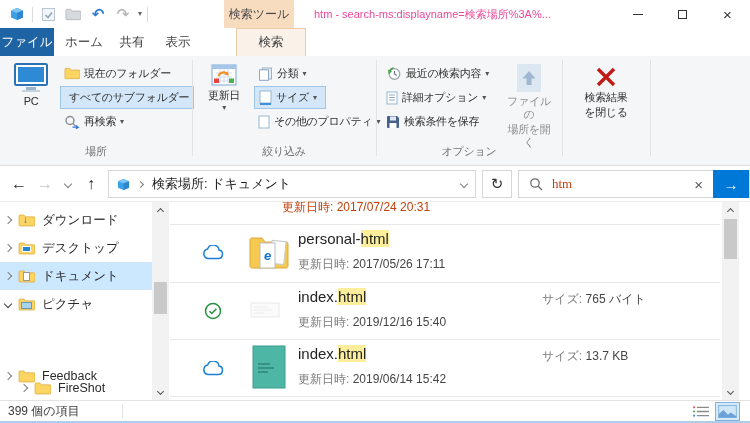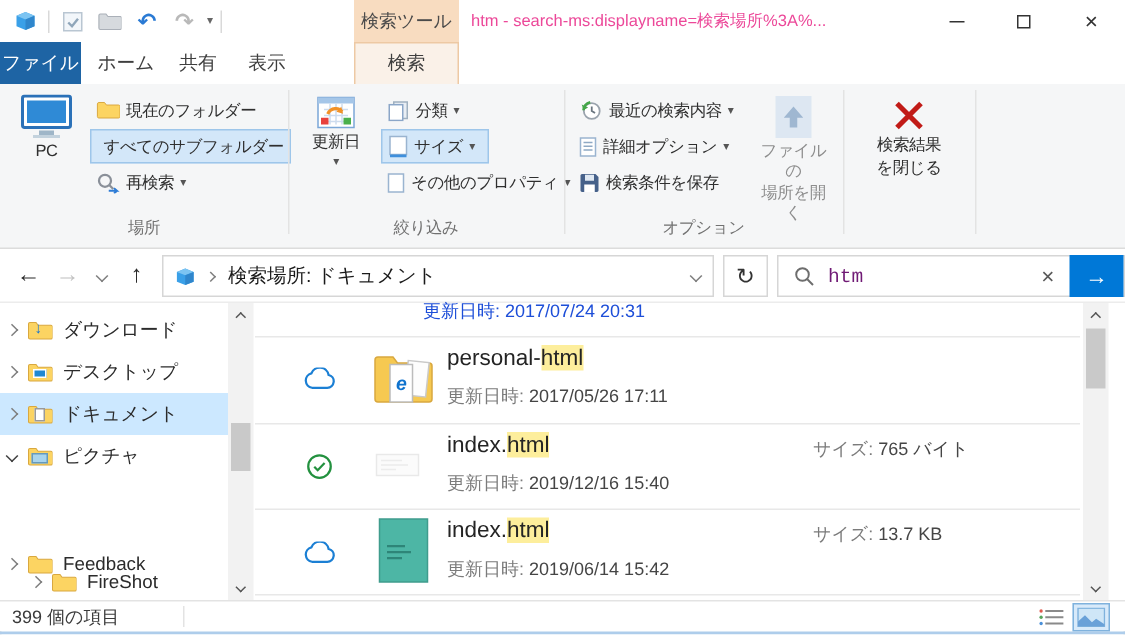--- a/index.html
+++ b/index.html
@@ -100,7 +100,7 @@
     <span class="caret" style="color:#666">▾</span>
     <span class="vsep"></span>
   </div>
-  <div class="ctx-tab" style="left:236px;top:0;width:70px;height:28px">検索ツール</div>
+  <div class="ctx-tab" style="left:224px;top:0;width:70px;height:28px">検索ツール</div>
   <div class="title-txt">htm - search-ms:displayname=検索場所%3A%...</div>
   <div class="wbtn" style="left:615px">
       <span style="display:block;width:10px;height:1px;background:#333"></span>

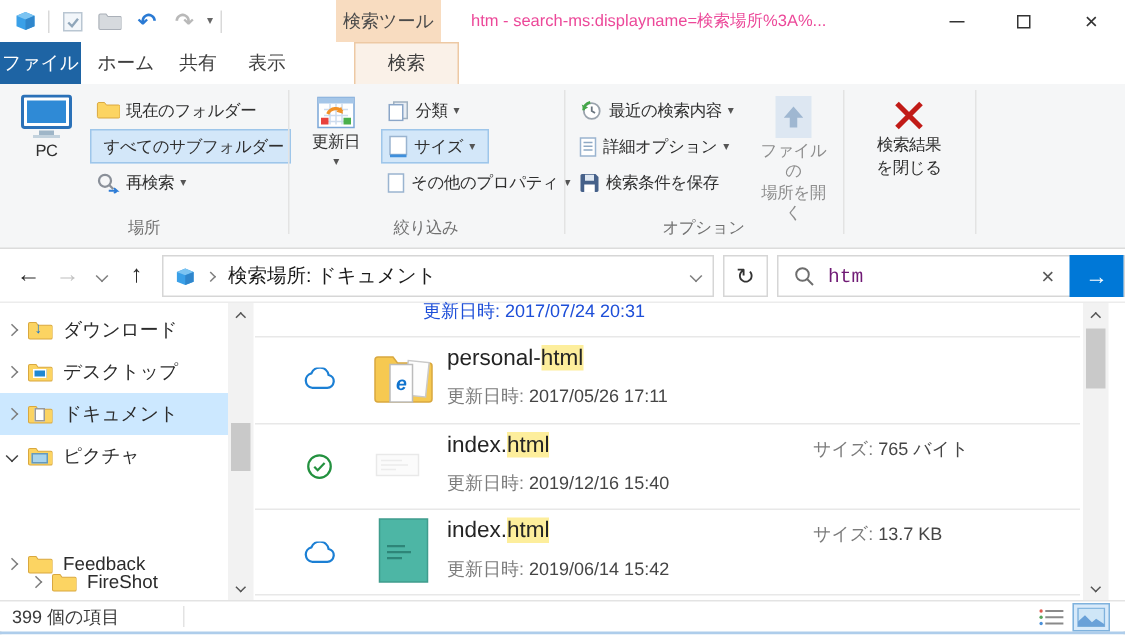--- a/index.html
+++ b/index.html
@@ -40,7 +40,7 @@
 .chev.u{transform:rotate(-135deg)}
 .chev.dk{border-color:#3f3f3f}
 .gobtn{width:36px;height:28px;background:#0078d7;color:#fff;display:flex;align-items:center;justify-content:center;font-size:15px;margin-left:auto}
-.sinput{border:none;outline:none;font-size:13px;color:#701a75;flex:1;min-width:0;font-family:Liberation Mono, monospace}
+.sinput{border:none;outline:none;font-size:13px;color:#c2410c;flex:1;min-width:0;font-family:Liberation Serif, serif}
 
 .main{position:absolute;left:0;top:202px;width:100%;height:198px;background:#fff}
 .sitem{position:absolute;height:28px;display:flex;align-items:center;font-size:12.5px;color:#2b2b2b;width:152px}

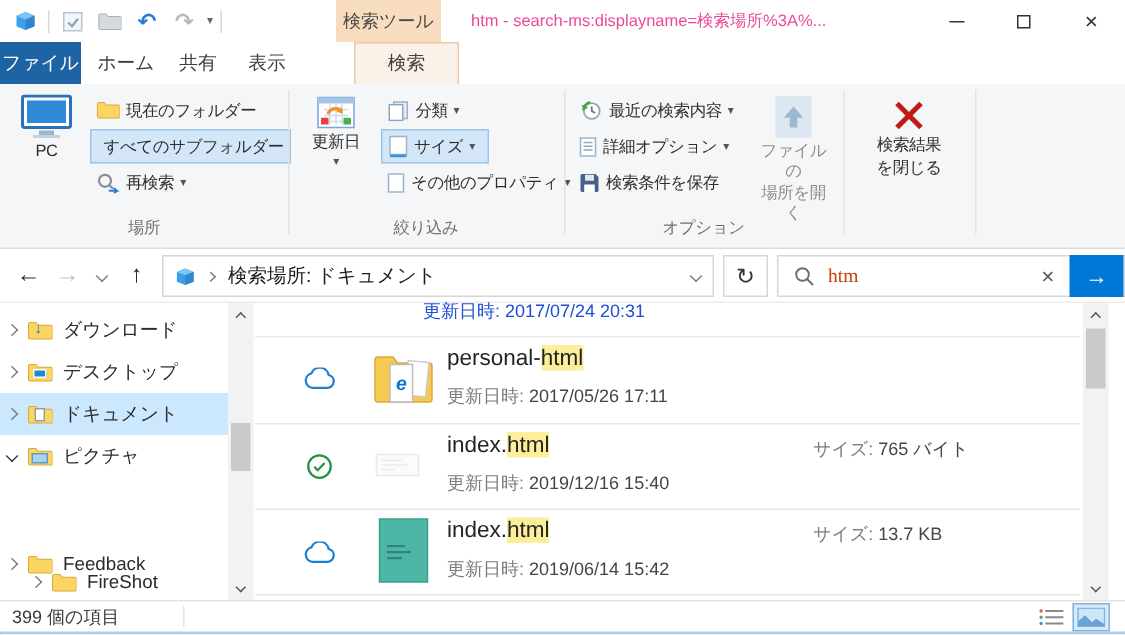--- a/index.html
+++ b/index.html
@@ -61,7 +61,7 @@
 .fmeta .v{color:#454545}
 .fsize{position:absolute;left:372px;top:9px;font-size:12px;color:#7b7b7b;white-space:nowrap}
 .fsize .v{color:#454545}
-.clipdate{position:absolute;left:282px;top:-3px;font-size:12px;color:#1d4ed8;white-space:nowrap}
+.clipdate{position:absolute;left:282px;top:-3px;font-size:12px;color:#c2410c;white-space:nowrap}
 
 .statusbar{position:absolute;left:0;top:400px;width:100%;height:21px;background:#fff;border-top:1px solid #e3e3e3}
 .count{position:absolute;left:8px;top:0;height:20px;line-height:20px;font-size:12px;color:#3a3a3a}

